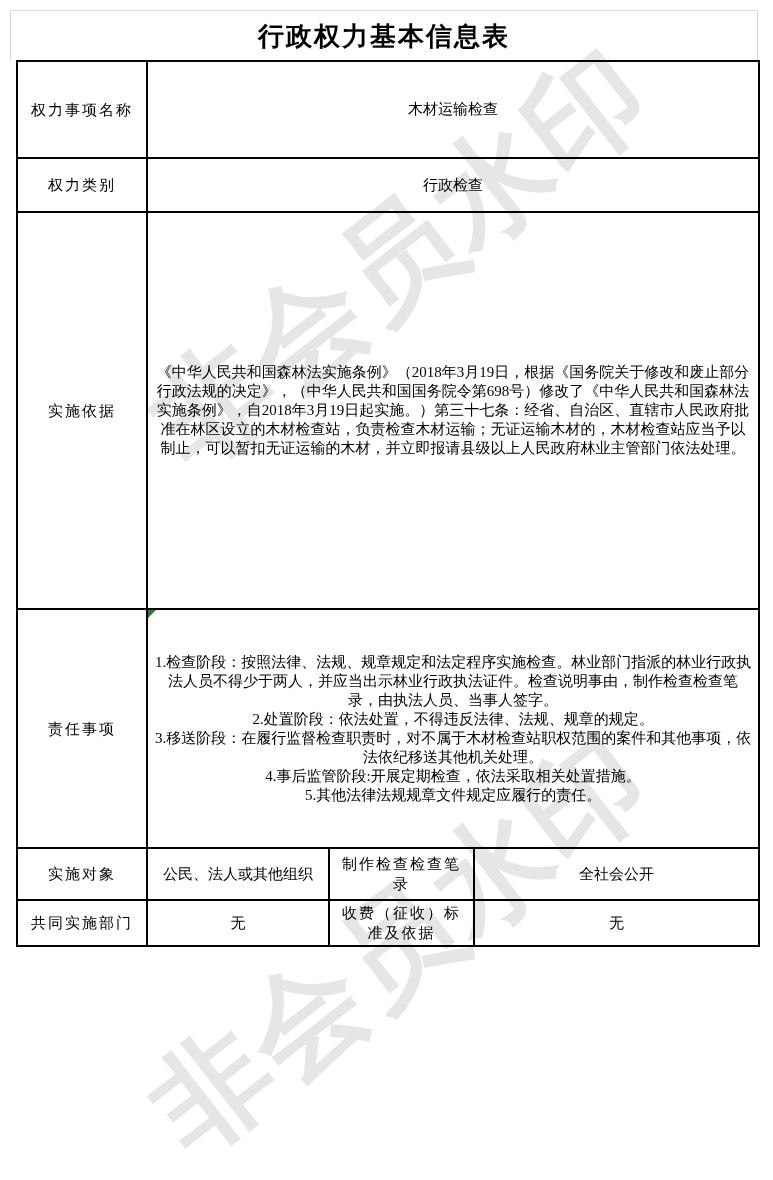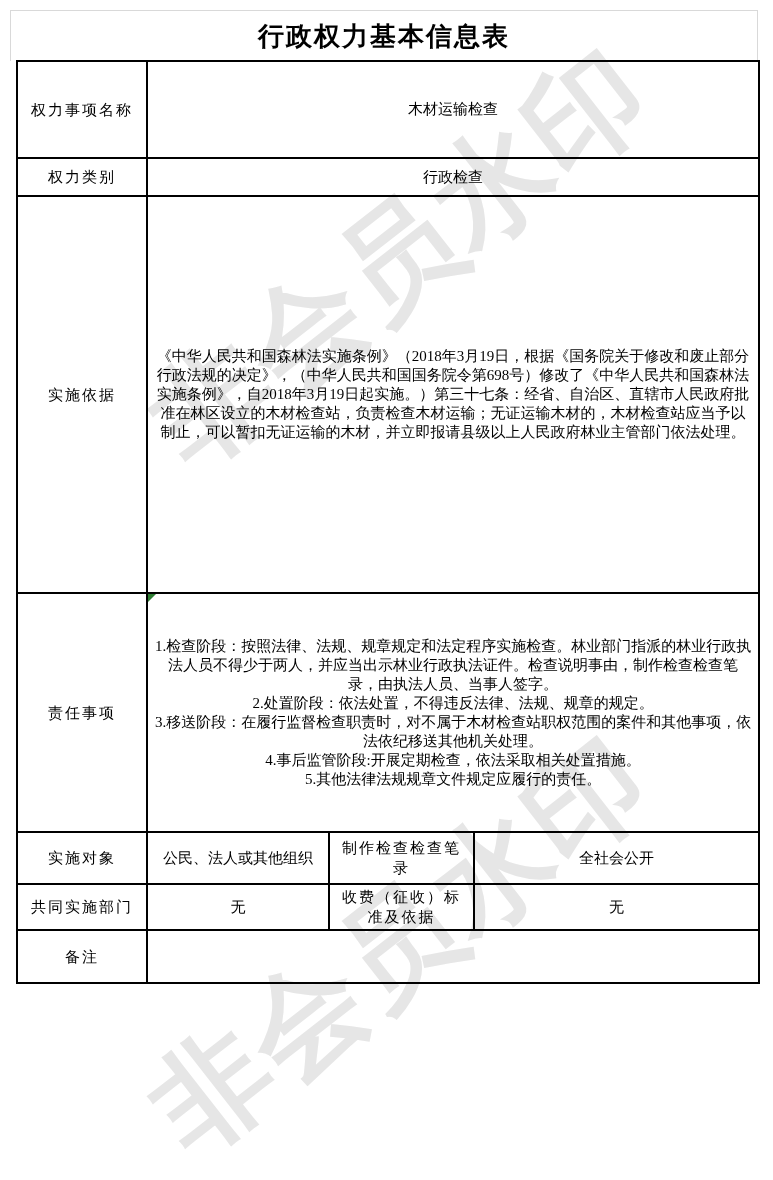--- a/index.html
+++ b/index.html
@@ -107,7 +107,7 @@
     <td colspan="3">木材运输检查</td>
   </tr>
 
-  <tr style="height:38px">
+  <tr style="height:54px">
     <td class="lbl">权力类别</td>
     <td colspan="3">行政检查</td>
   </tr>

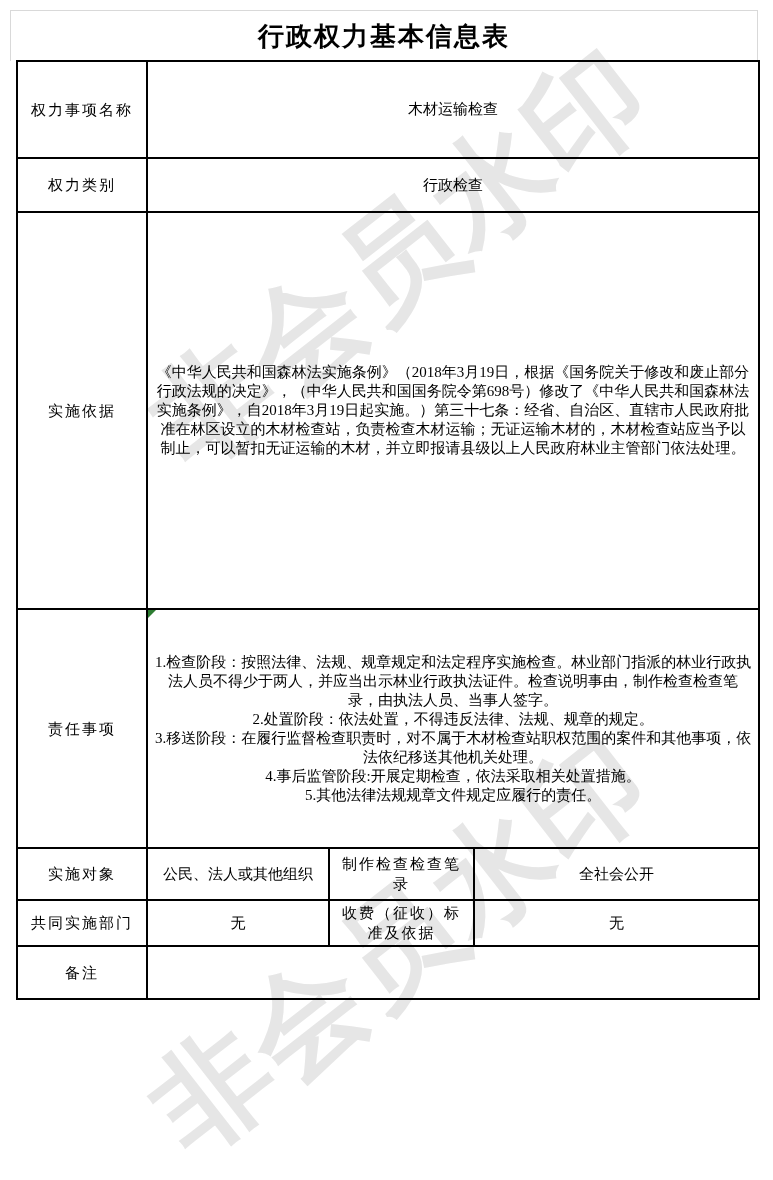--- a/index.html
+++ b/index.html
@@ -143,10 +143,6 @@
 
 
 
-  <tr style="height:53px">
-    <td class="lbl">备注</td>
-    <td colspan="3"></td>
-  </tr>
 </tbody>
   </table>
 

